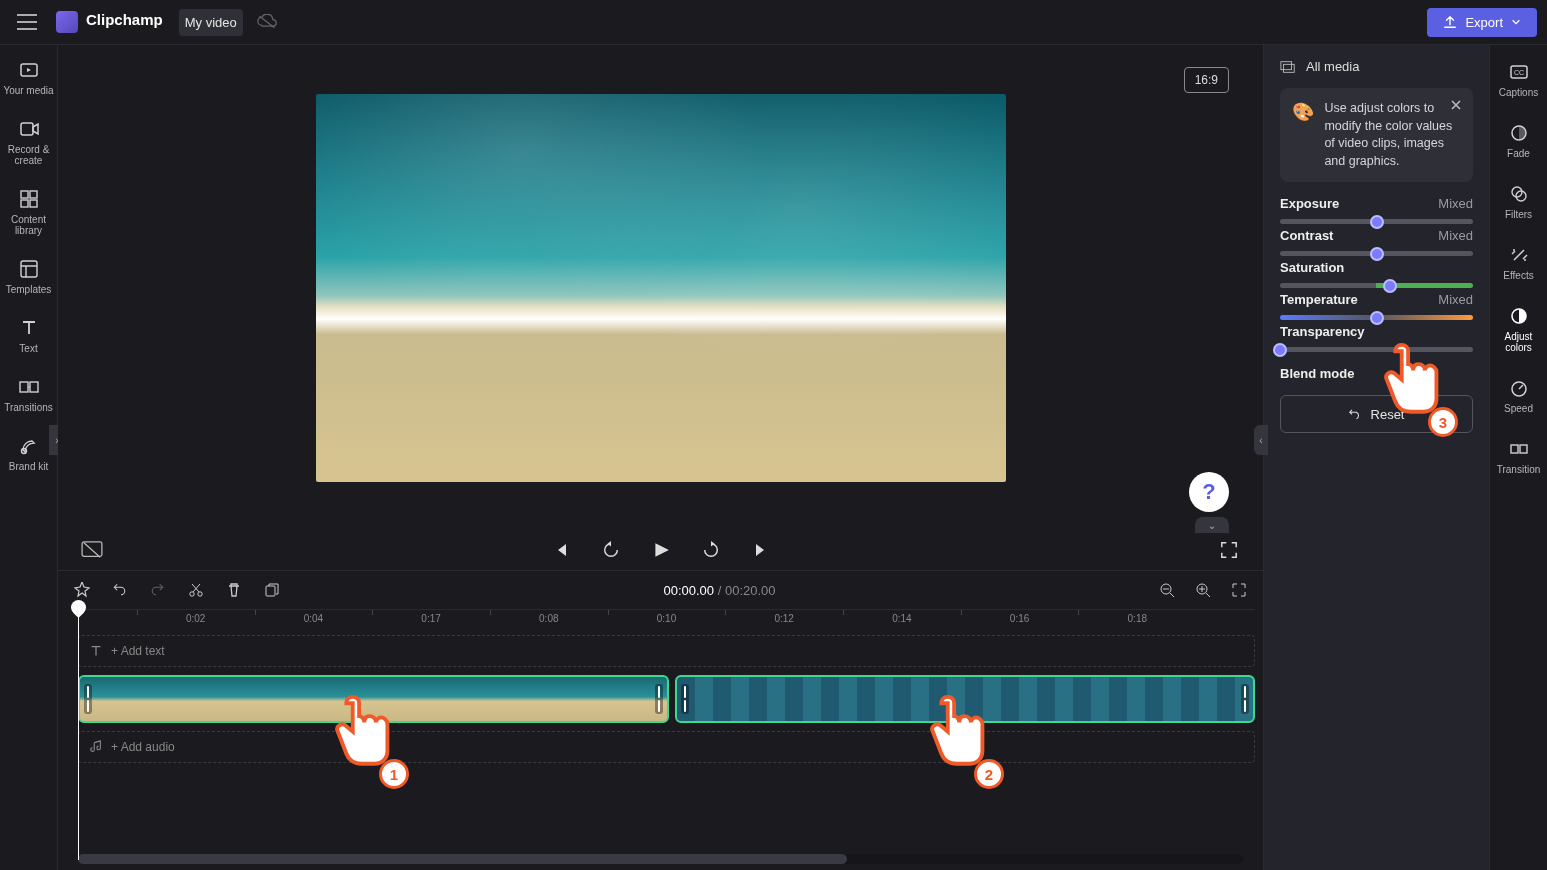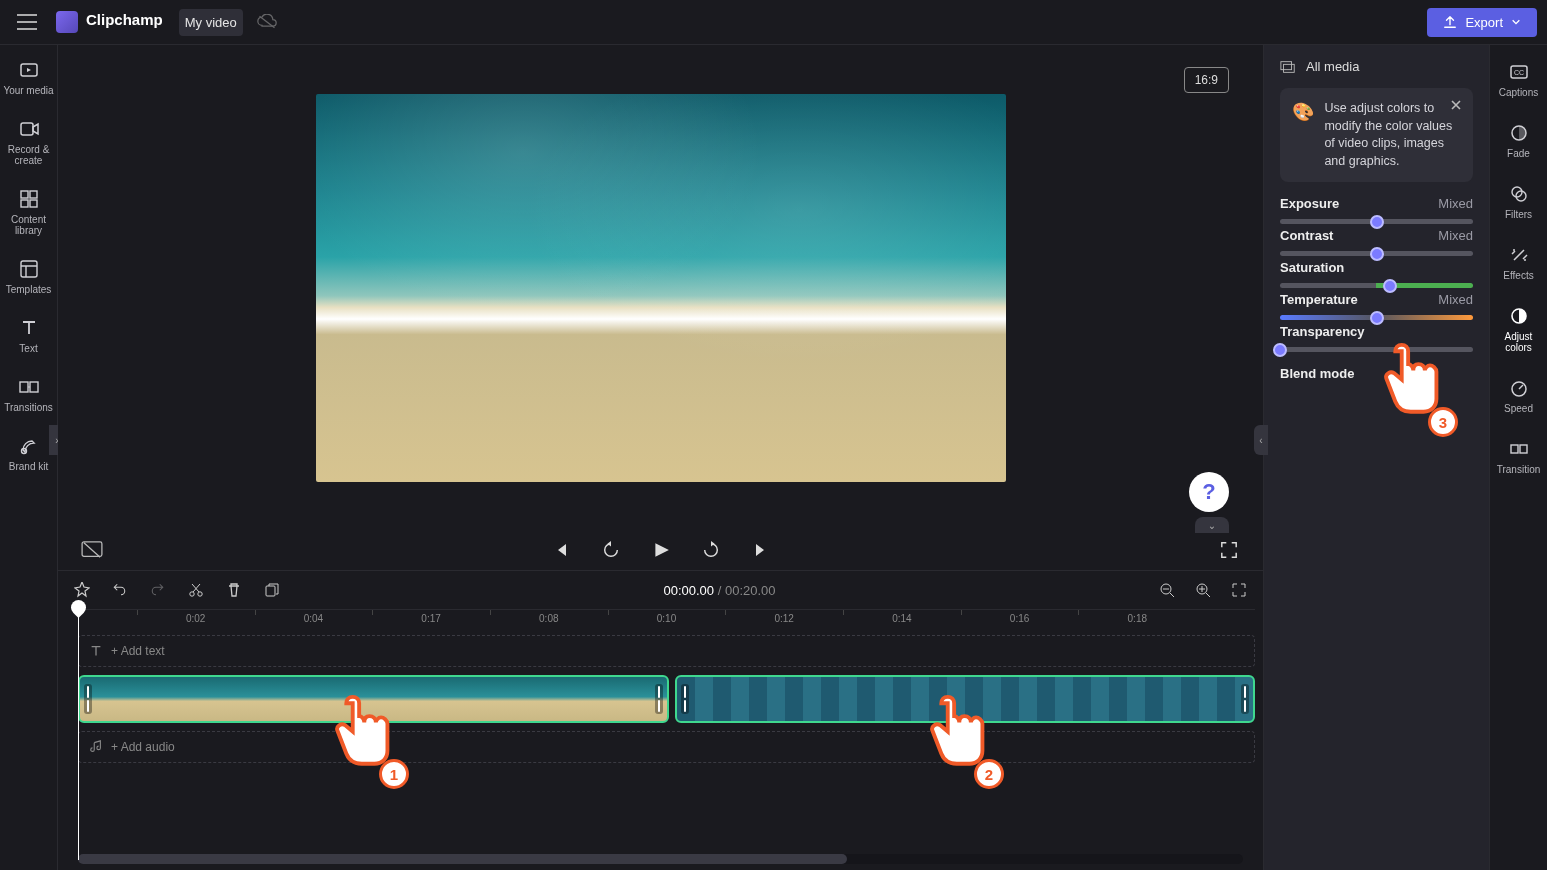--- a/index.html
+++ b/index.html
@@ -457,6 +457,12 @@
           <span class="name">Blend mode</span>
         </div>
     </div>
+    <div class="reset-btn">
+      <svg width="14" height="14" viewBox="0 0 16 16">
+          <path d="M4 4L1 7l3 3M1 7h9a5 5 0 010 9" fill="none" stroke="#ddd" stroke-width="1.4" transform="scale(0.85)"></path>
+        </svg>
+      <span>Reset</span>
+    </div>
 
     <div class="hand" style="left:108px; top:296px;">
       <svg viewBox="0 0 60 70">

